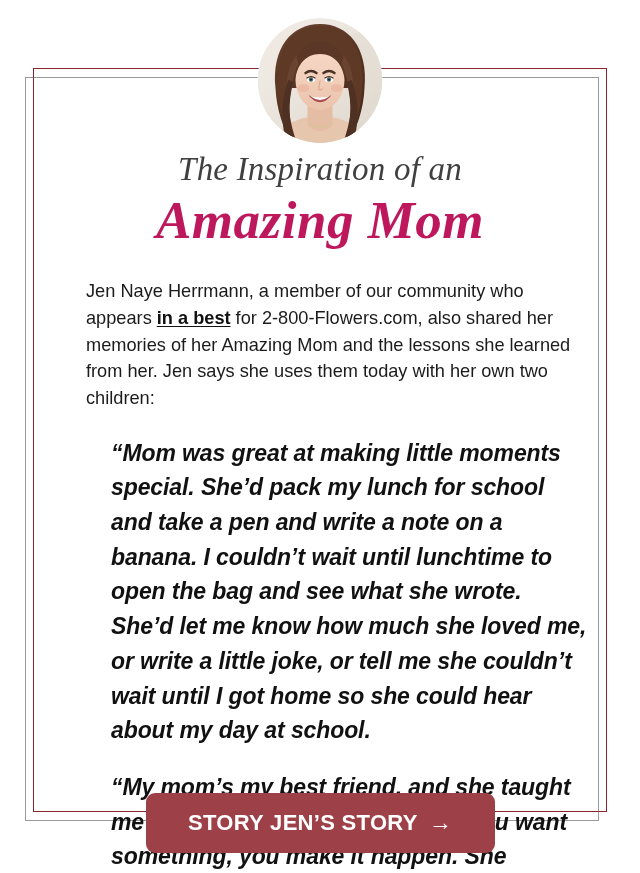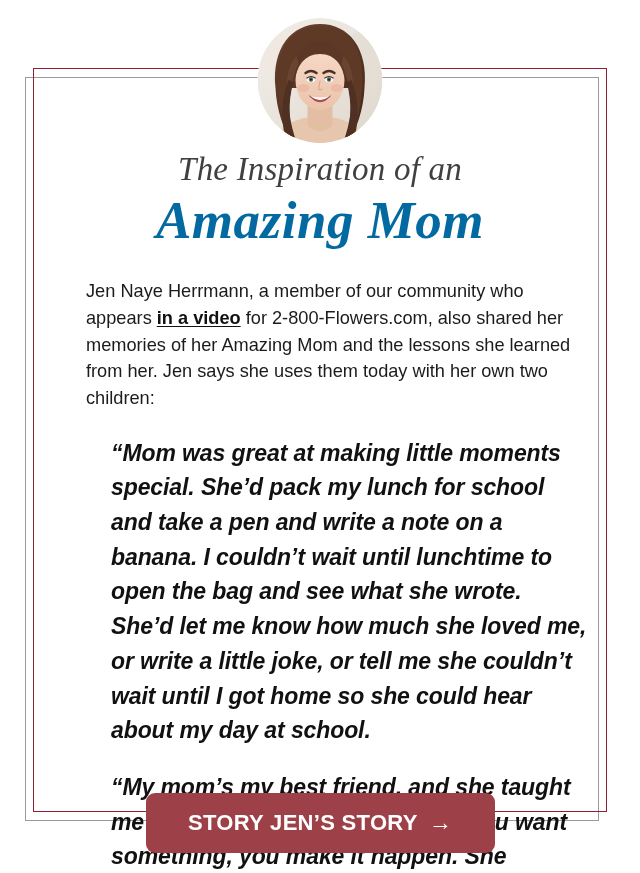--- a/index.html
+++ b/index.html
@@ -93,7 +93,7 @@
     font-weight: 700;
     font-size: 53px;
     line-height: 1.1;
-    color: #0369a1;
+    color: #be185d;
     letter-spacing: 0.5px;
     margin-top: 2px;
   }

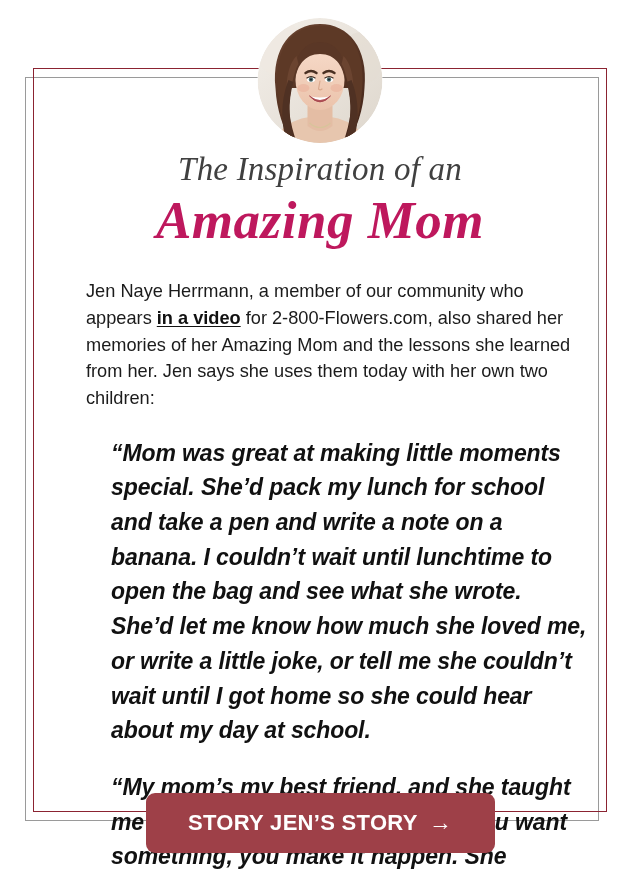--- a/index.html
+++ b/index.html
@@ -261,7 +261,7 @@
     <span class="heading-line2">Amazing Mom</span>
   </div>
 
-  <p class="intro"><span>Jen Naye Herrmann, a member of our community who appears </span><a class="intro-link" href="#">in a video</a><span> for 2-800-Flowers.com, also shared her memories of her Amazing Mom and the lessons she learned from her. Jen says she uses them today with her own two children:</span></p>
+  <p class="intro"><span>Jen Naye Herrmann, a member of our community who appears </span><a class="intro-link" href="#">in a best</a><span> for 2-800-Flowers.com, also shared her memories of her Amazing Mom and the lessons she learned from her. Jen says she uses them today with her own two children:</span></p>
 
   <div class="quotes">
     <p class="quote">“Mom was great at making little moments special. She’d pack my lunch for school and take a pen and write a note on a banana. I couldn’t wait until lunchtime to open the bag and see what she wrote. She’d let me know how much she loved me, or write a little joke, or tell me she couldn’t wait until I got home so she could hear about my day at school.</p>

